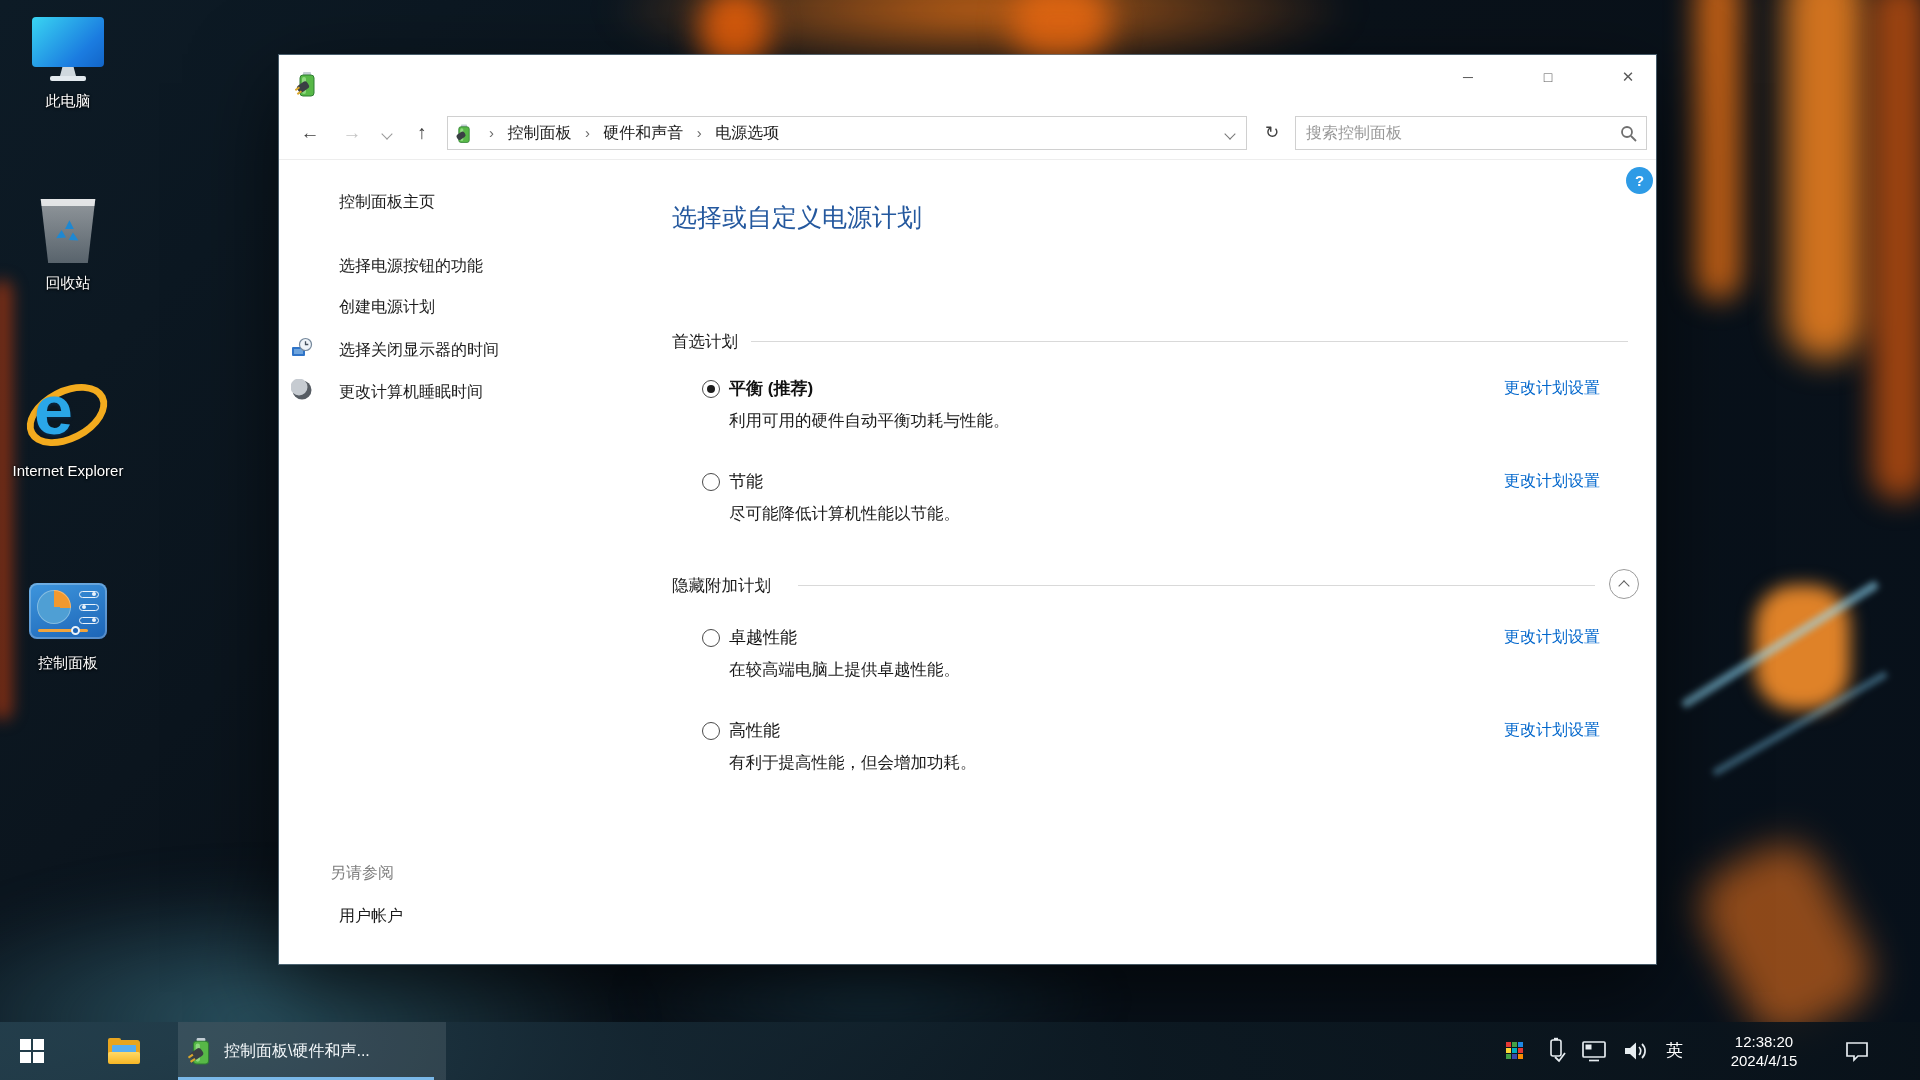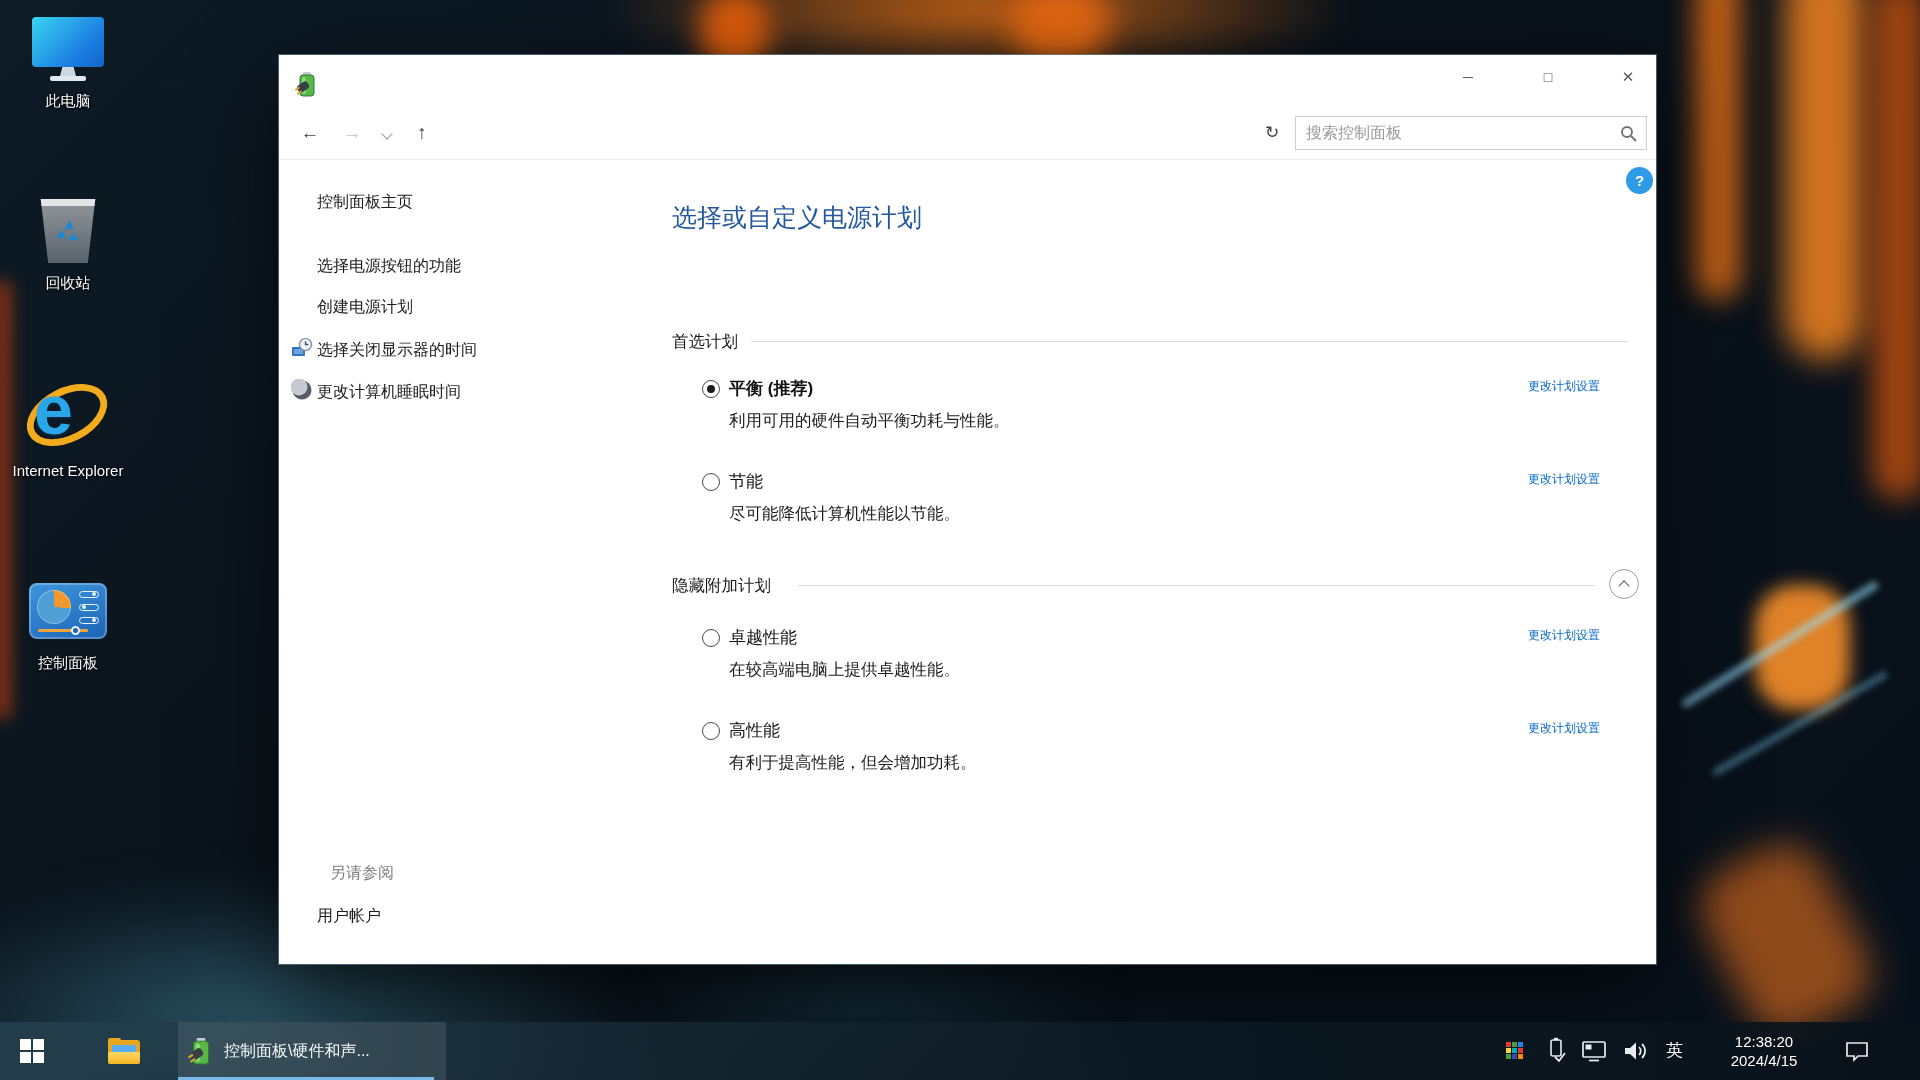--- a/index.html
+++ b/index.html
@@ -223,6 +223,23 @@
     <span class="chev chev-down abs" style="left:104px;top:17px;border-color:#999;"></span>
     <div class="navg" style="left:126px;">↑</div>
 
+    <div class="addr">
+      <svg class="abs" style="left:7px;top:6px;" width="18" height="21" viewBox="0 0 24 26">
+        <rect x="8" y="1" width="8" height="4" rx="1" fill="#c3cdd4"></rect>
+        <rect x="5" y="4" width="14" height="21" rx="3" fill="#57b847" stroke="#2e7d32"></rect>
+        <rect x="7" y="6" width="4" height="17" rx="2" fill="#8fd87f"></rect>
+        <rect x="2" y="12" width="12" height="8" rx="3" fill="#3a3f44" transform="rotate(-35 8 16)"></rect>
+      </svg>
+      <div class="crumbs">
+        <span class="sep">›</span>
+        <span class="crumb">控制面板</span>
+        <span class="sep">›</span>
+        <span class="crumb">硬件和声音</span>
+        <span class="sep">›</span>
+        <span class="crumb">电源选项</span>
+      </div>
+      <span class="chev chev-down addr-chev"></span>
+    </div>
 
     <div class="navg refresh">↻</div>
 

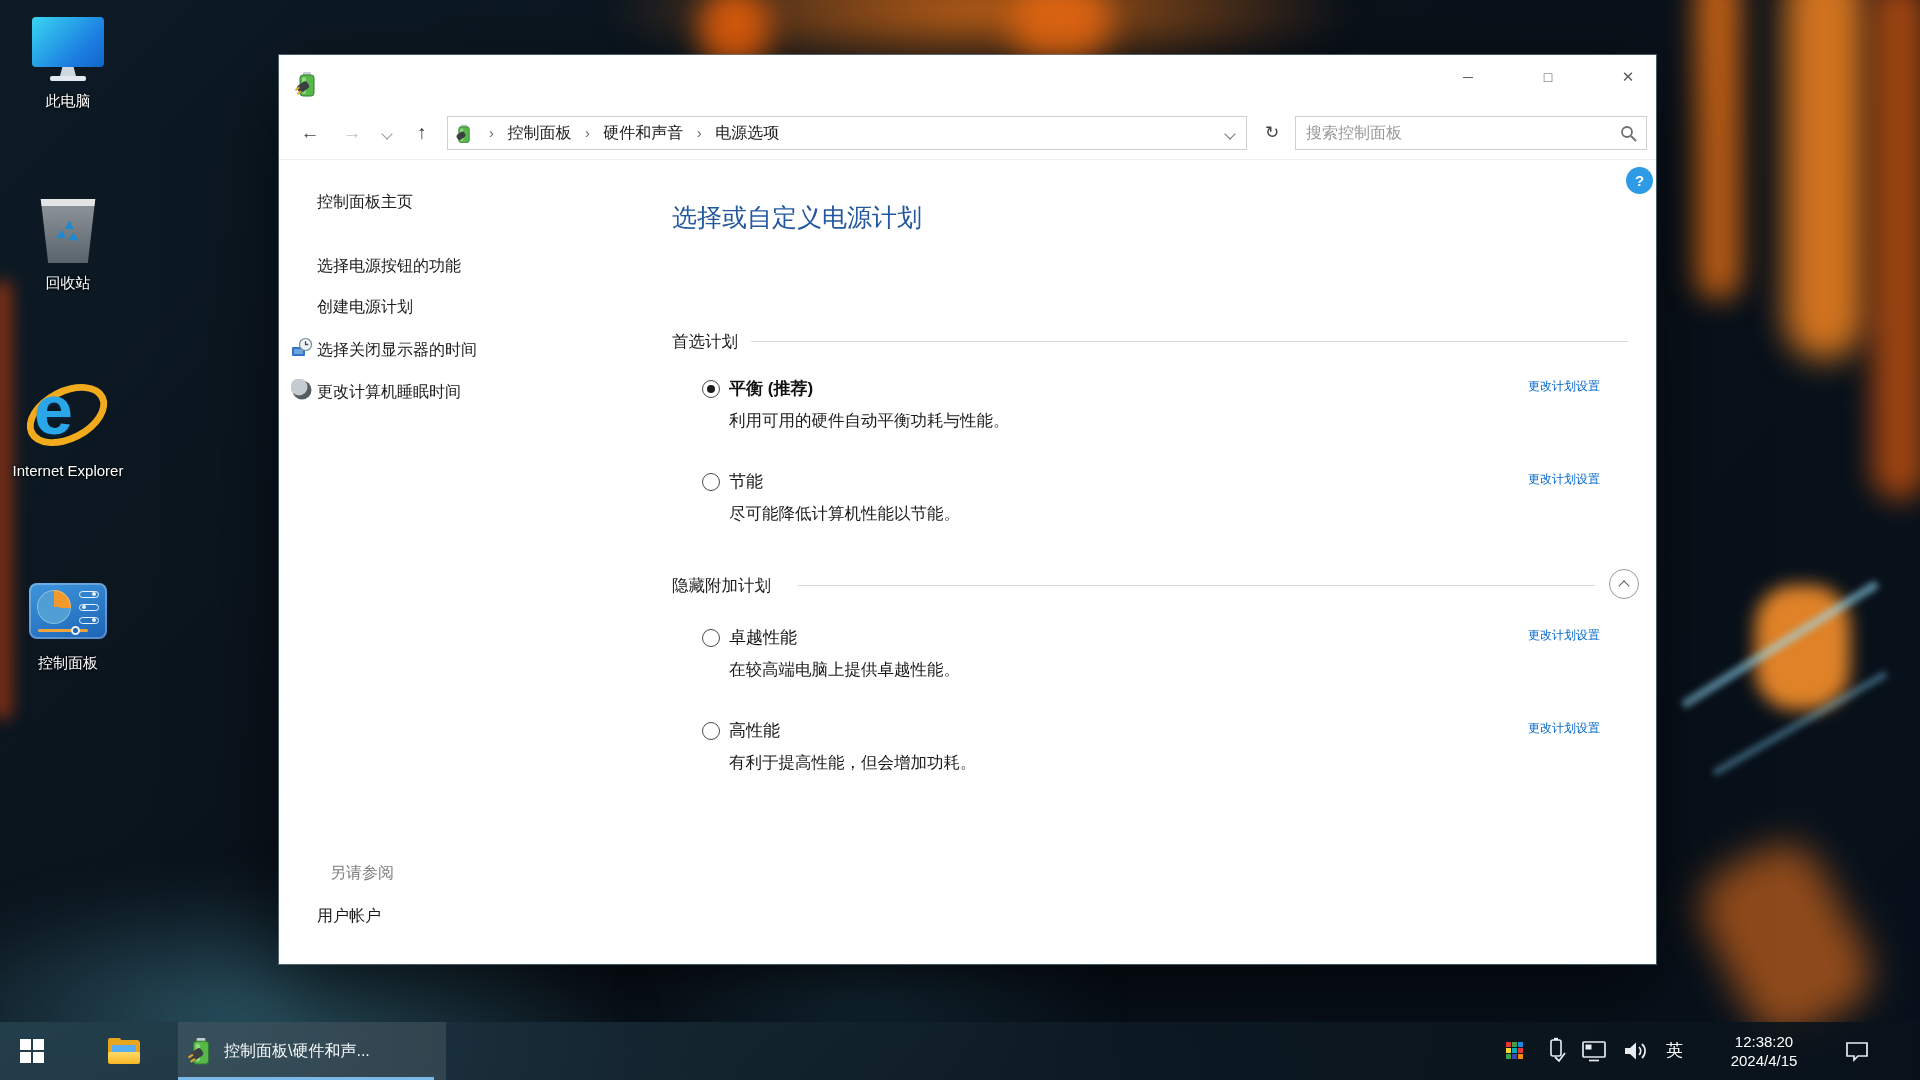--- a/index.html
+++ b/index.html
@@ -85,7 +85,7 @@
     background:#2e9be6; color:#fff; font-size:15px; font-weight:bold; text-align:center; line-height:27px; cursor:pointer; }
 
   
-  .side-item { position:absolute; left:38px; font-size:16px; color:#1b1b1b; line-height:22px; cursor:pointer; white-space:nowrap; }
+  .side-item { position:absolute; left:60px; font-size:16px; color:#1b1b1b; line-height:22px; cursor:pointer; white-space:nowrap; }
   .side-ico { position:absolute; left:12px; width:22px; height:22px; }
   .see-also { position:absolute; left:51px; font-size:16px; color:#7f7f7f; }
 

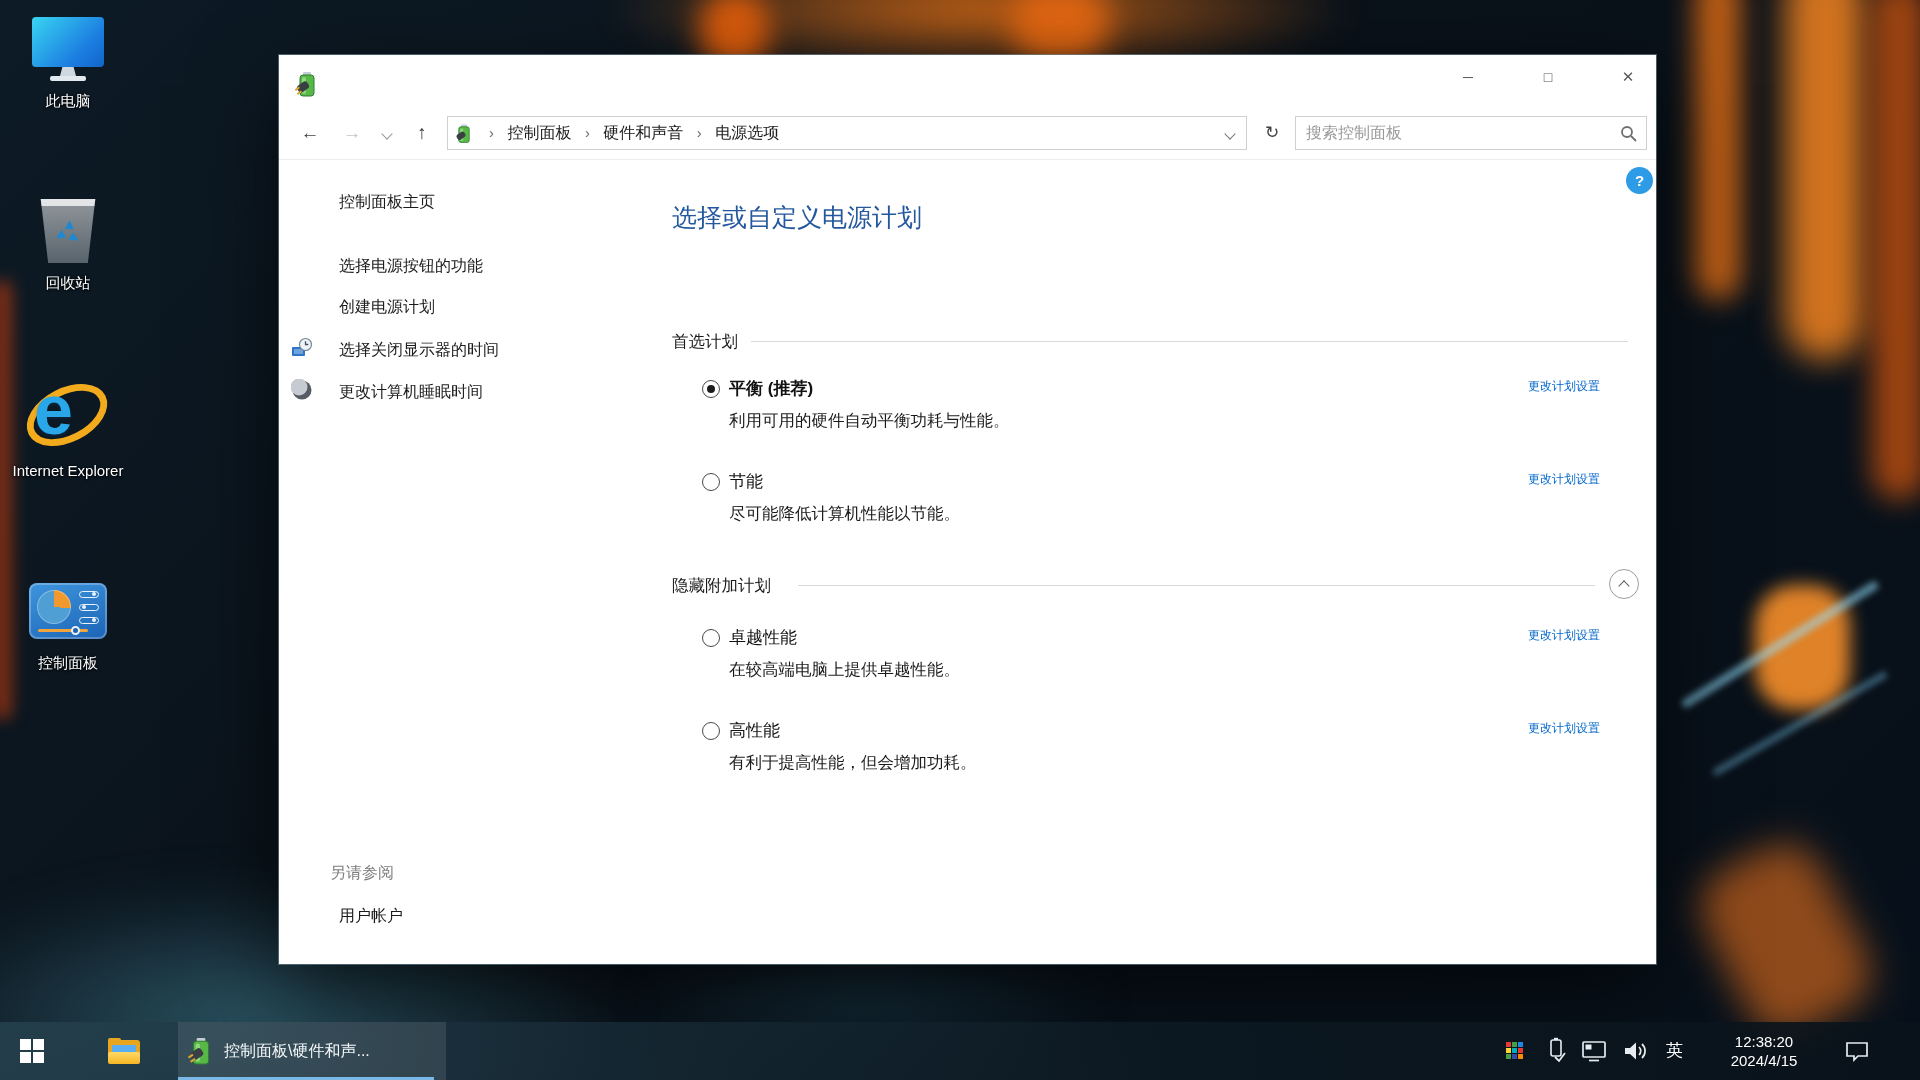--- a/index.html
+++ b/index.html
@@ -101,7 +101,7 @@
   .plan-name { margin-left:27px; font-size:17px; color:#111; line-height:24px; cursor:default; }
   .bold { font-weight:bold; }
   .plan-desc { position:absolute; left:27px; top:33px; font-size:16.5px; color:#1a1a1a; white-space:nowrap; }
-  .plan-link { position:absolute; right:0; top:1px; font-size:12px; color:#0066cc; cursor:pointer; white-space:nowrap; }
+  .plan-link { position:absolute; right:0; top:1px; font-size:16px; color:#0066cc; cursor:pointer; white-space:nowrap; }
   .collapse-btn { position:absolute; left:1330px; top:514px; width:30px; height:30px; border:1px solid #9b9b9b;
     border-radius:50%; background:#fff; cursor:pointer; }
   .collapse-btn .chev-up { position:absolute; left:10px; top:12px; border-color:#5f5f5f; }

